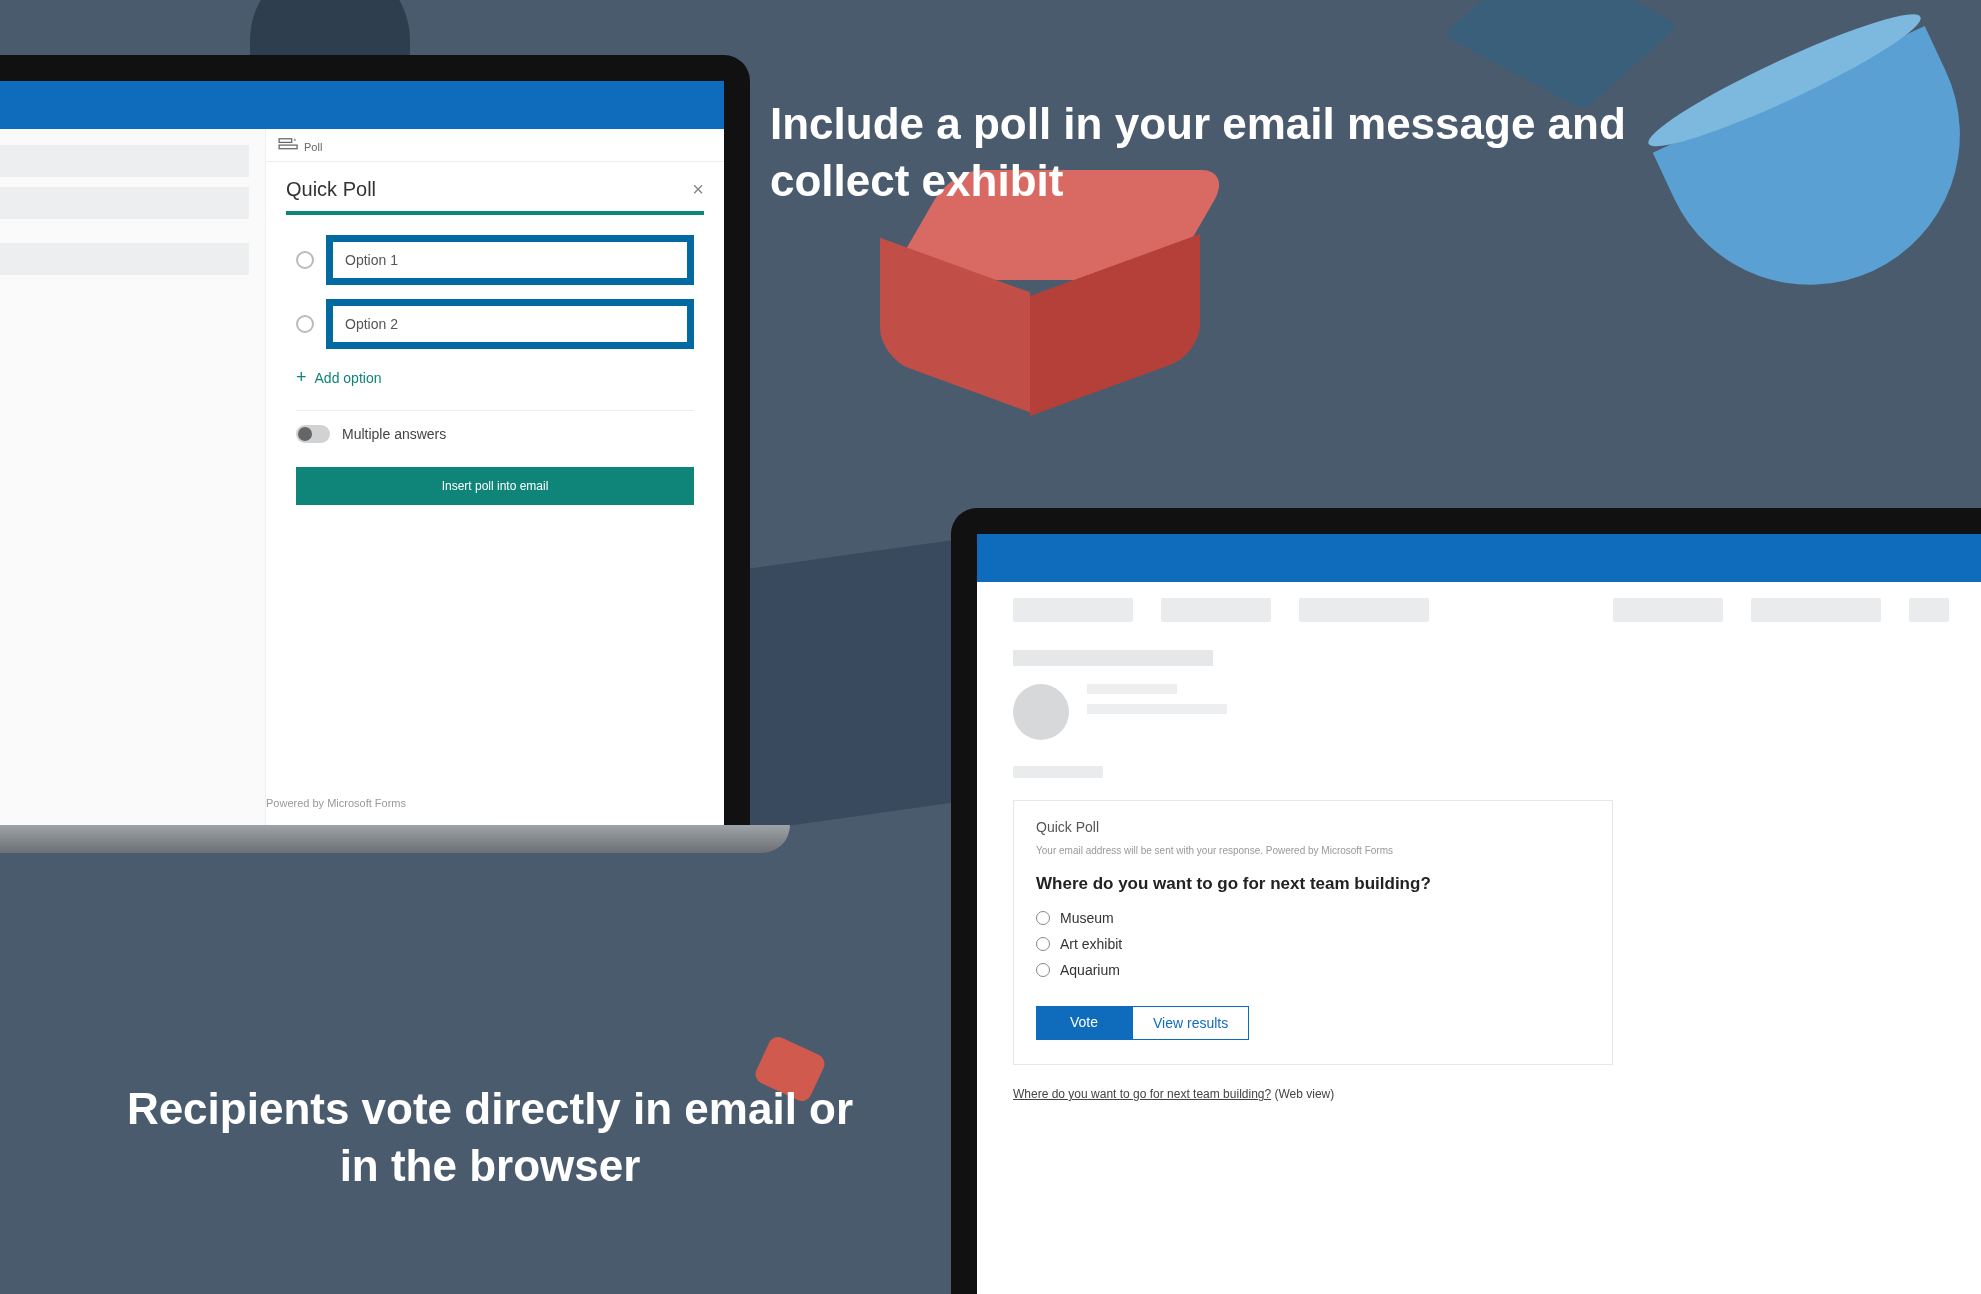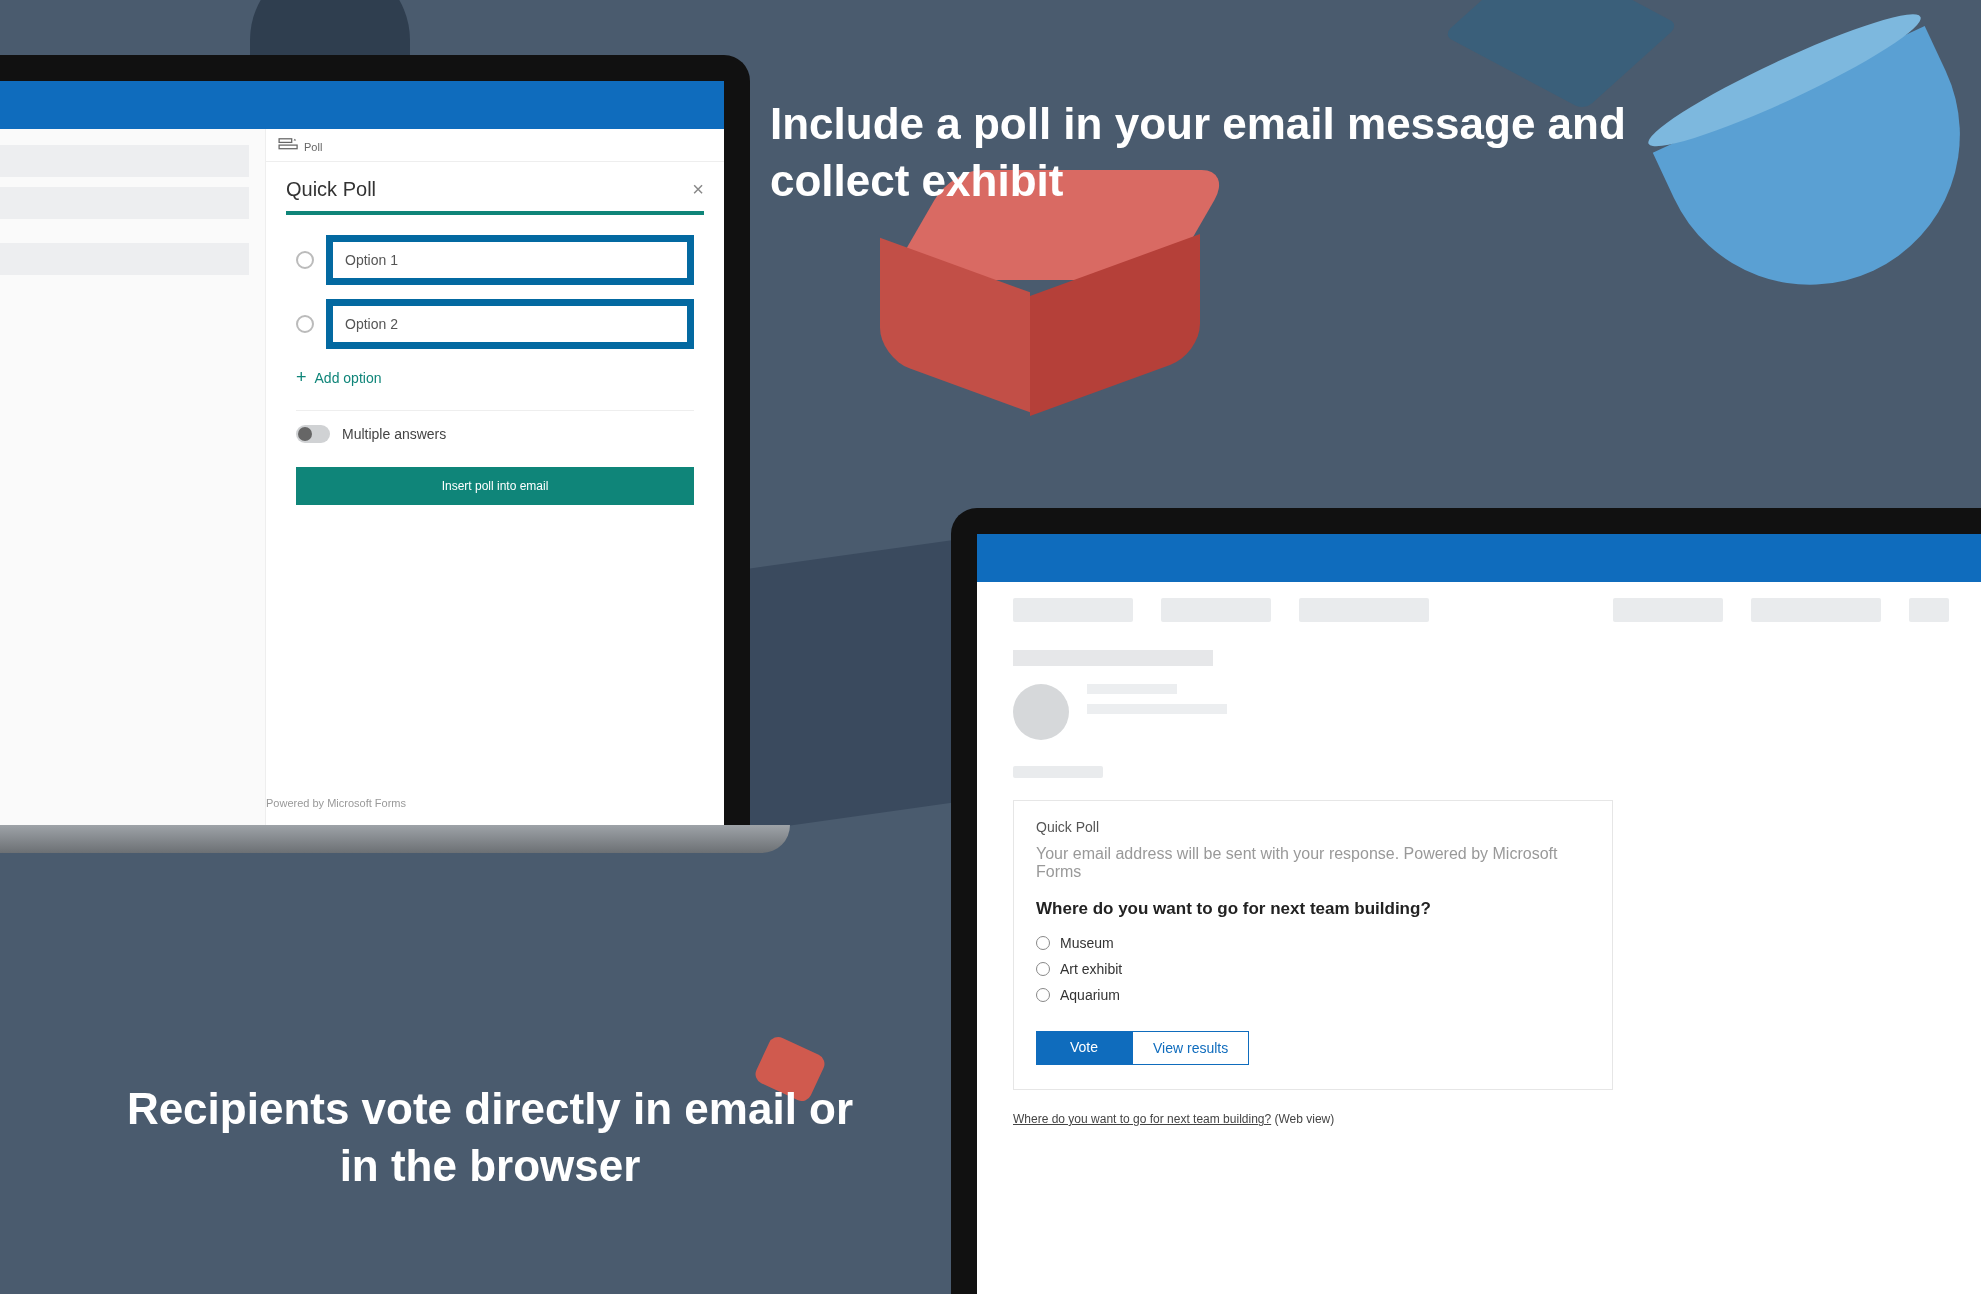--- a/index.html
+++ b/index.html
@@ -266,7 +266,7 @@
     width: 600px;
   }
   .poll-card-title { font-size:14px; color:#555; margin-bottom:10px; }
-  .poll-sub { font-size:16px; color:#999; margin-bottom:18px; }
+  .poll-sub { font-size:10px; color:#999; margin-bottom:18px; }
   .poll-q { font-size:17px; font-weight:600; color:#222; margin-bottom:16px; }
   .poll-opt { display:flex; align-items:center; gap:10px; font-size:14px; color:#333; margin-bottom:10px; }
   .poll-opt .r { width:14px; height:14px; border:1.5px solid #888; border-radius:50%; }

